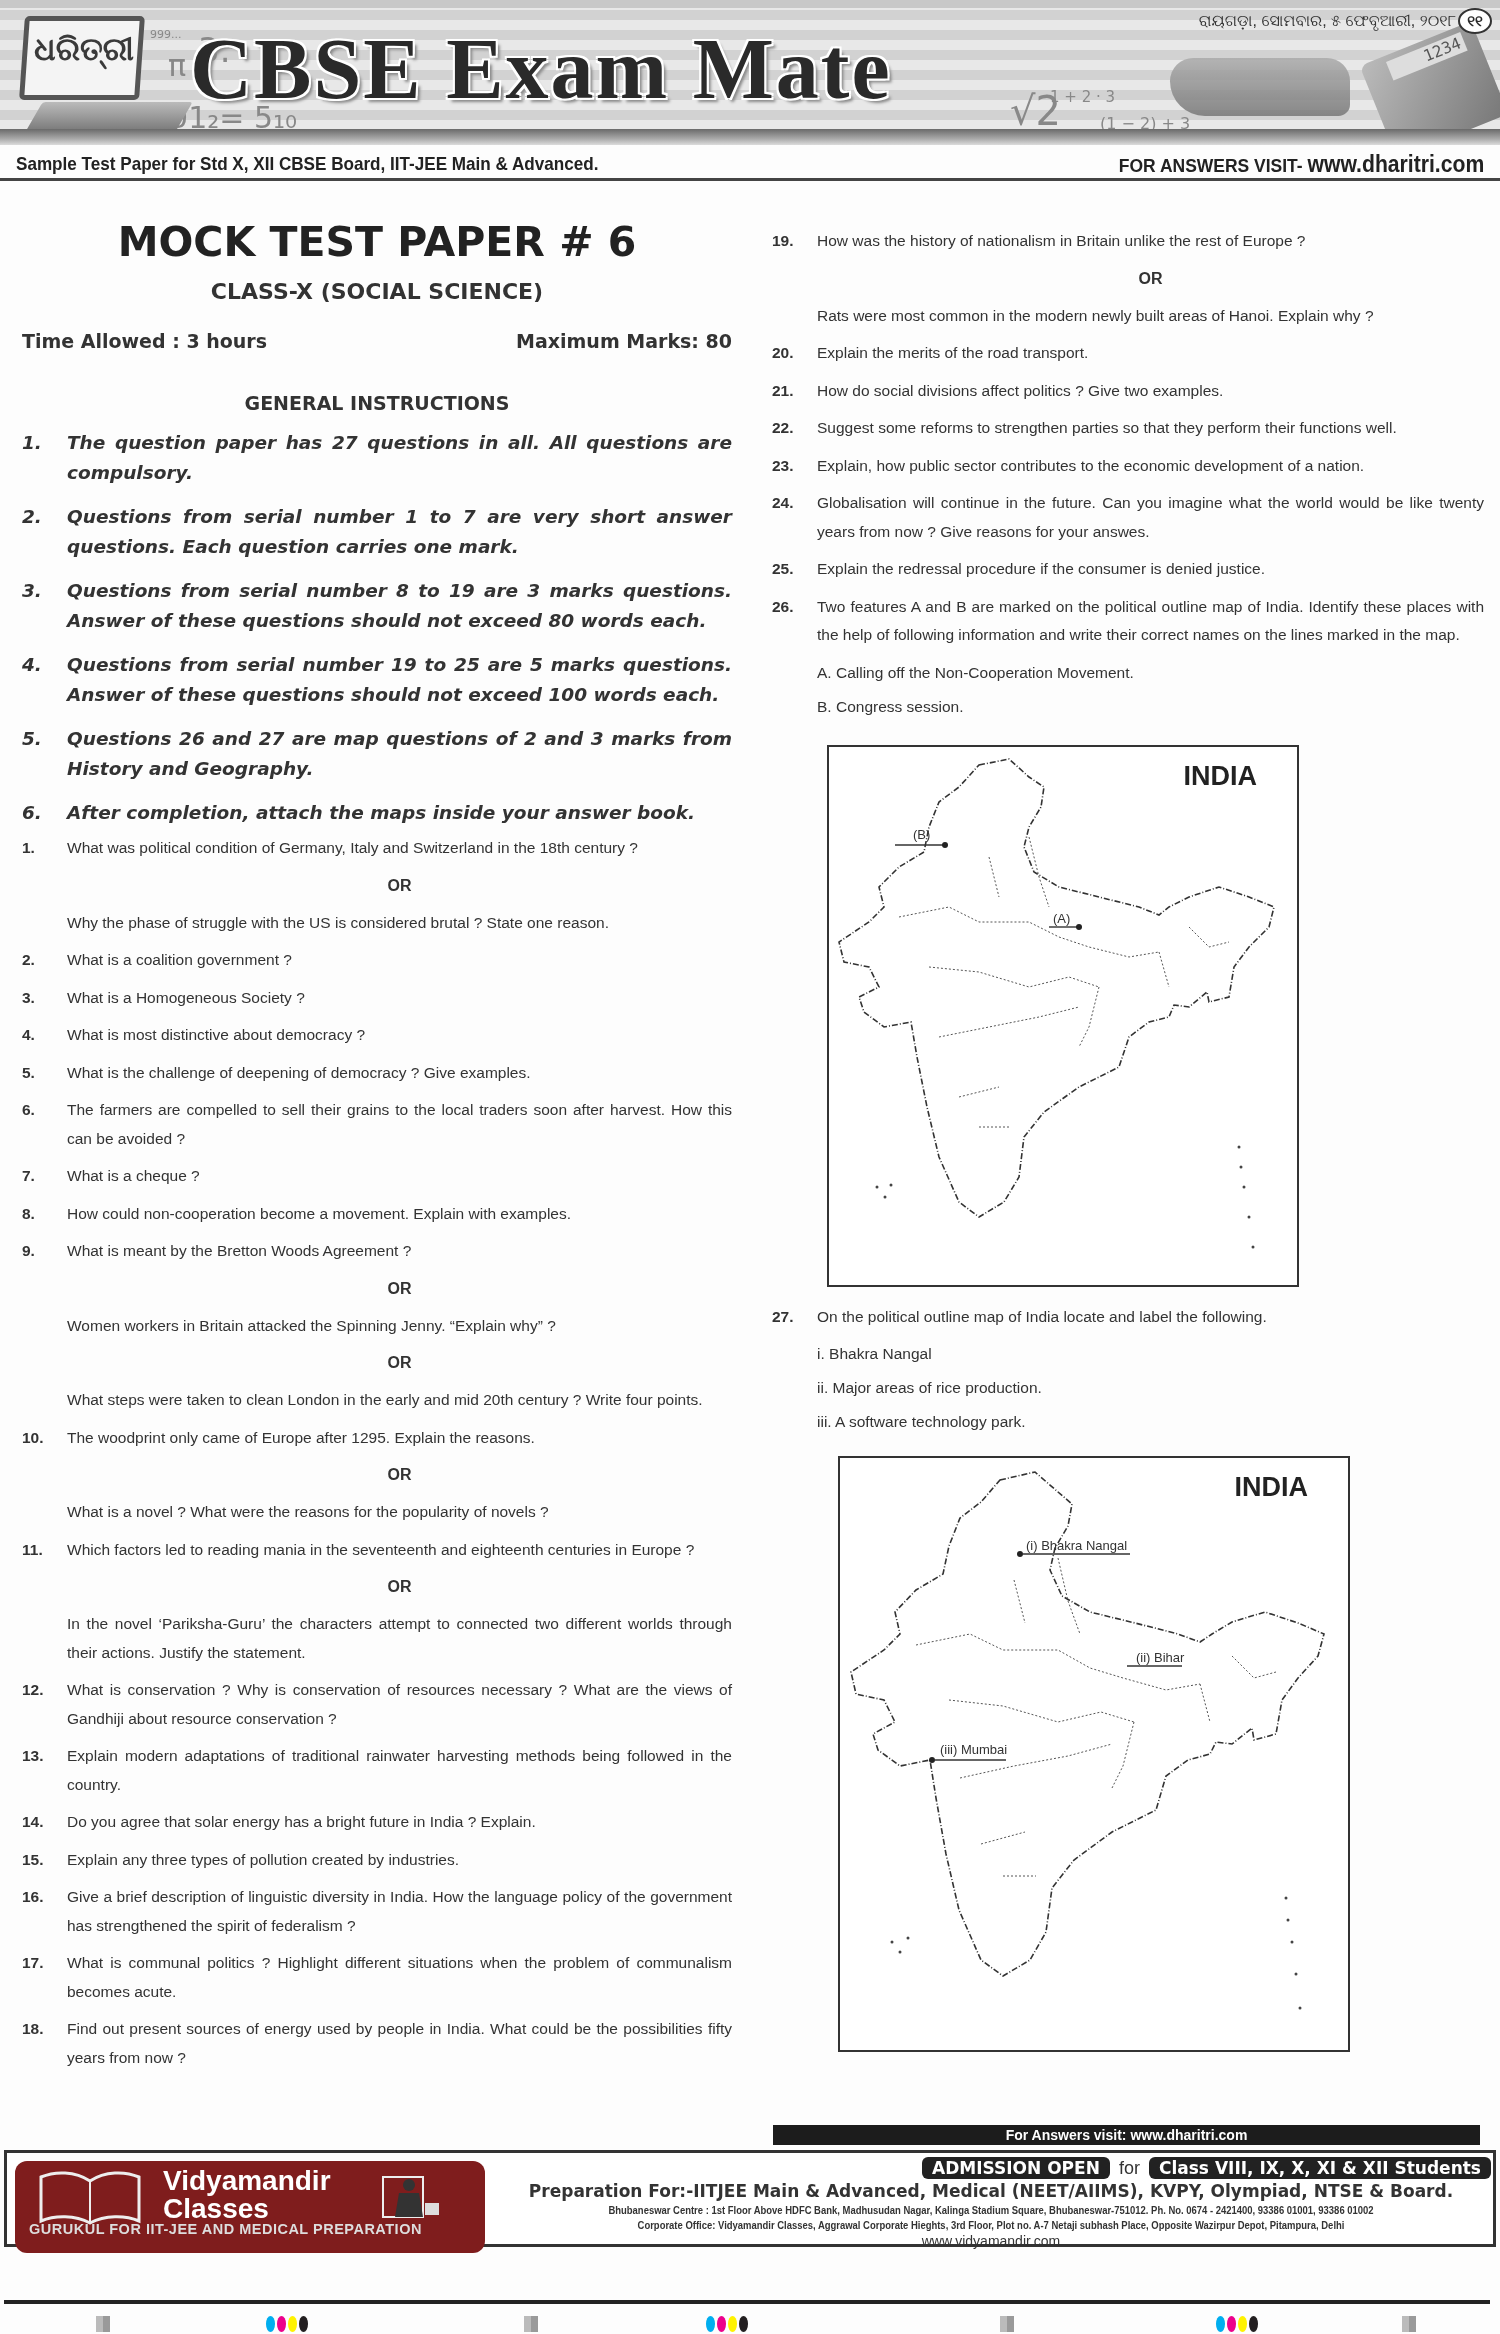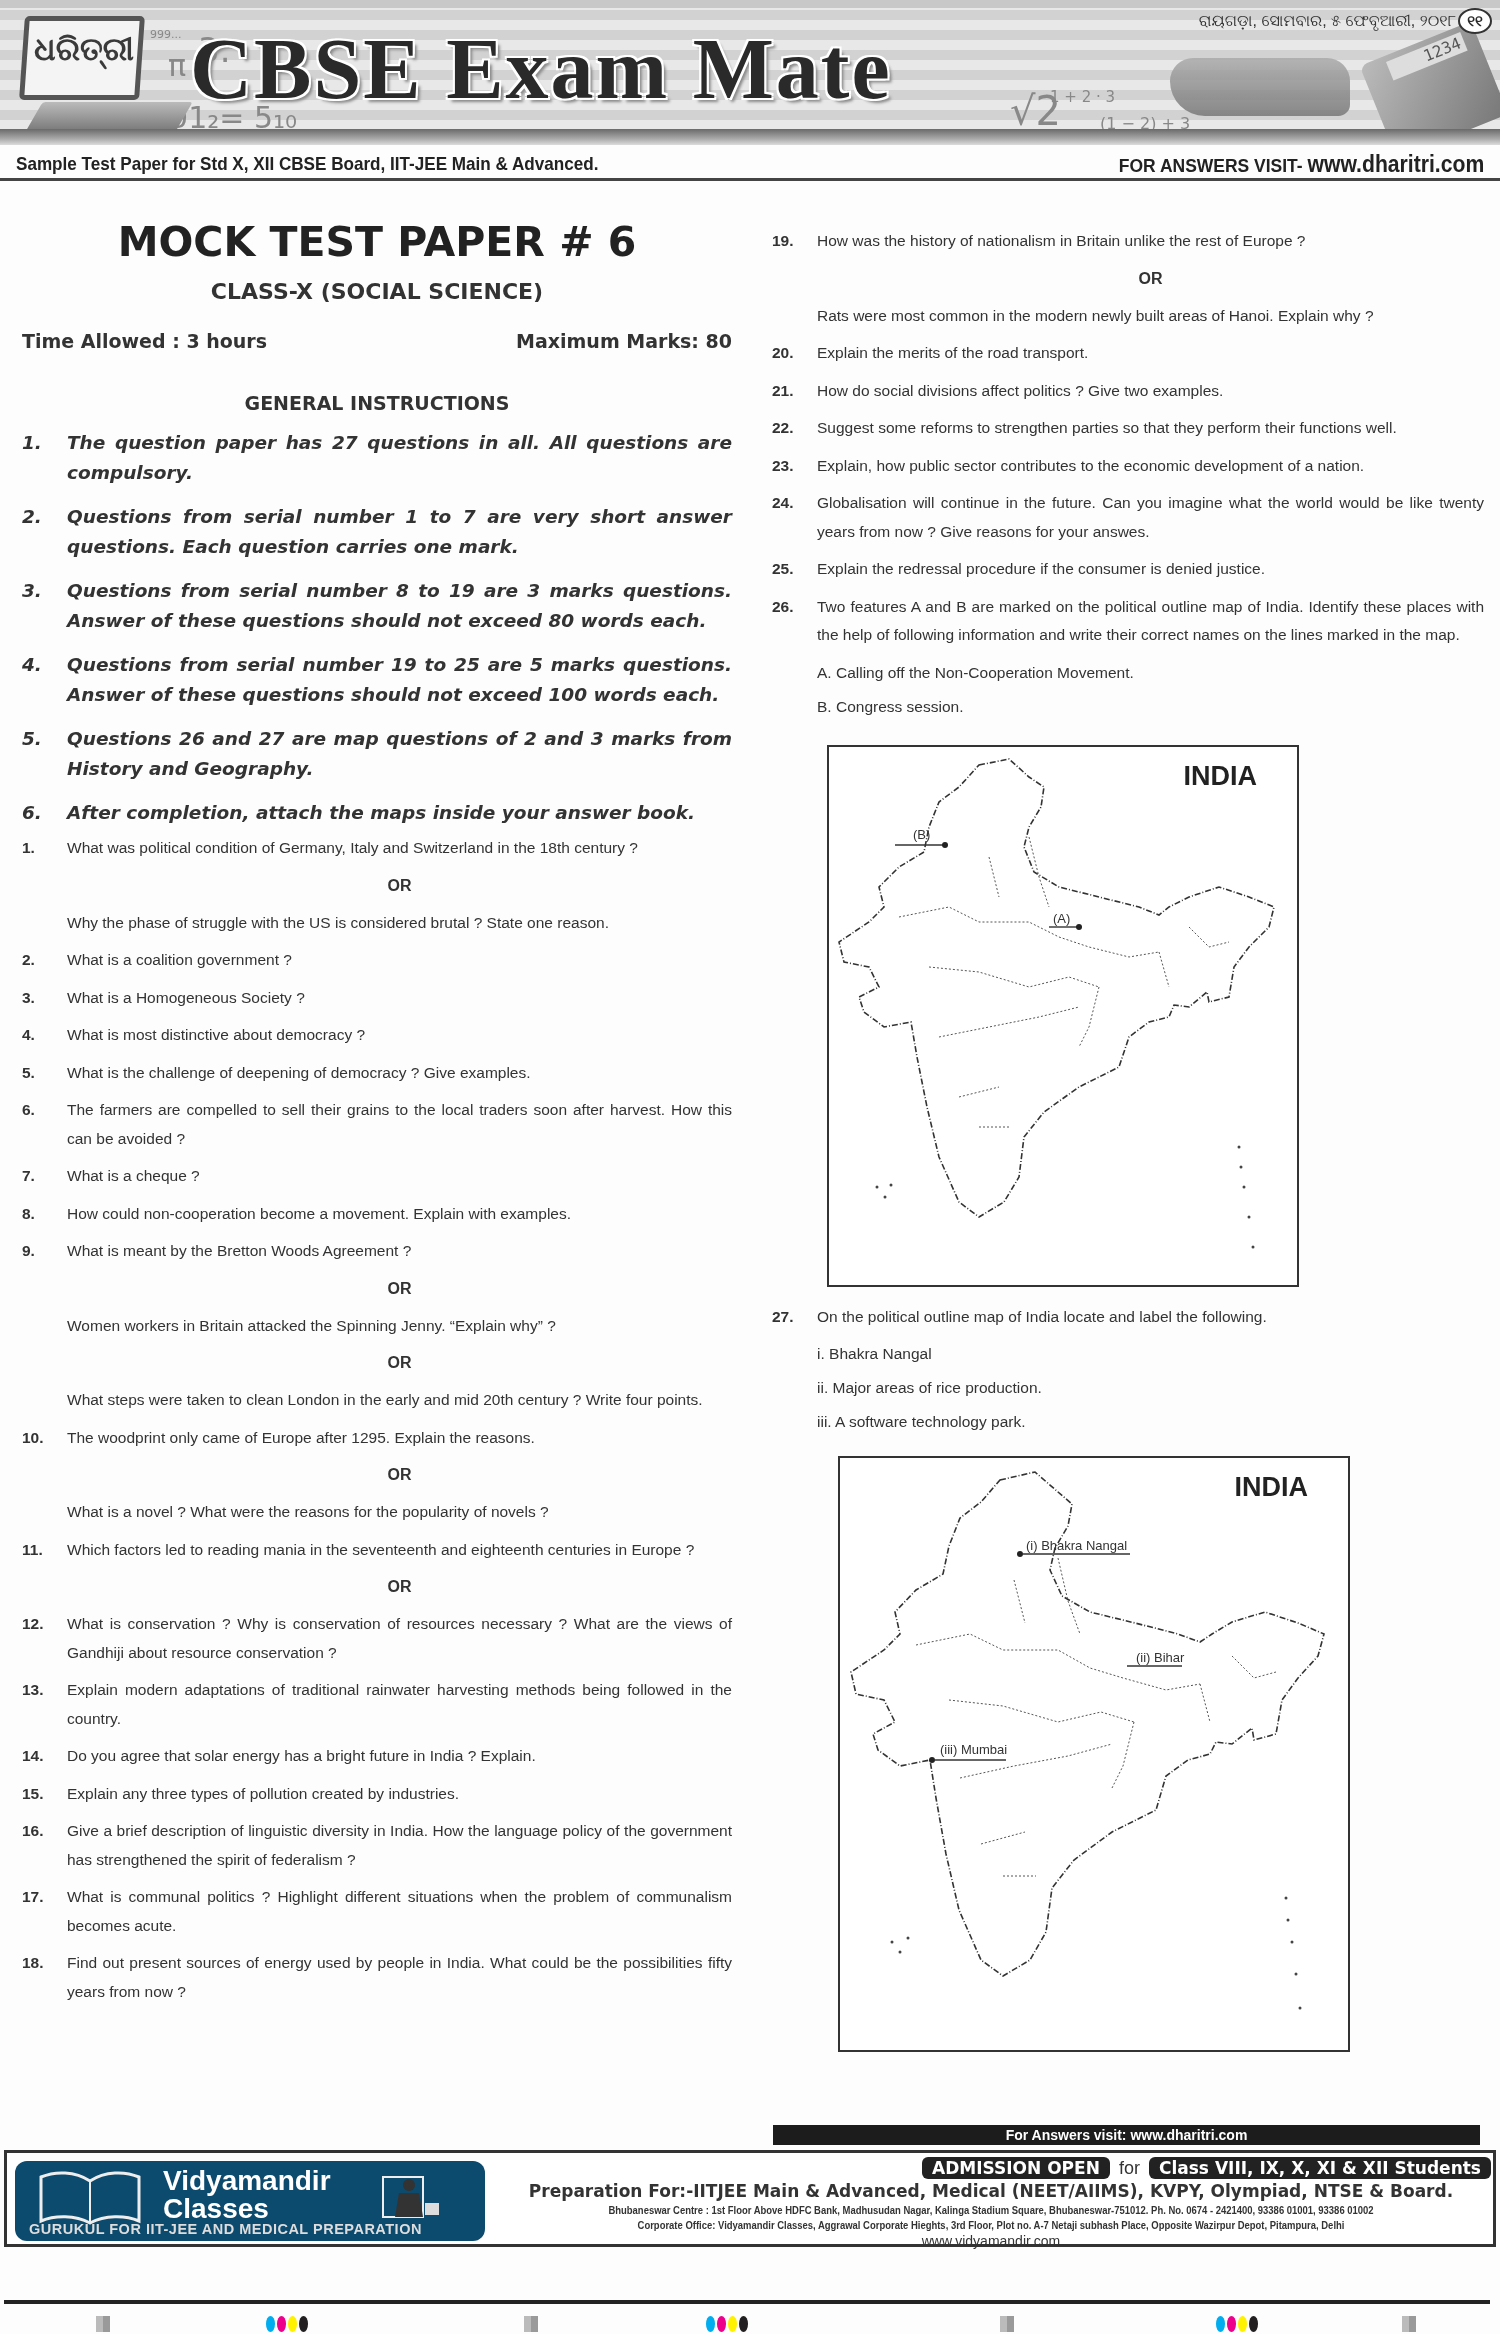--- a/index.html
+++ b/index.html
@@ -216,6 +216,7 @@
         <span class="t">Which factors led to reading mania in the seventeenth and eighteenth centuries in Europe ?</span>
       </div>
     <div class="or">OR</div>
+    <div class="alt">In the novel ‘Pariksha-Guru’ the characters attempt to connected two different worlds through their actions. Justify the statement.</div>
     <div class="q">
         <span class="n">12.</span>
         <span class="t">What is conservation ? Why is conservation of resources necessary ? What are the views of Gandhiji about resource conservation ?</span>

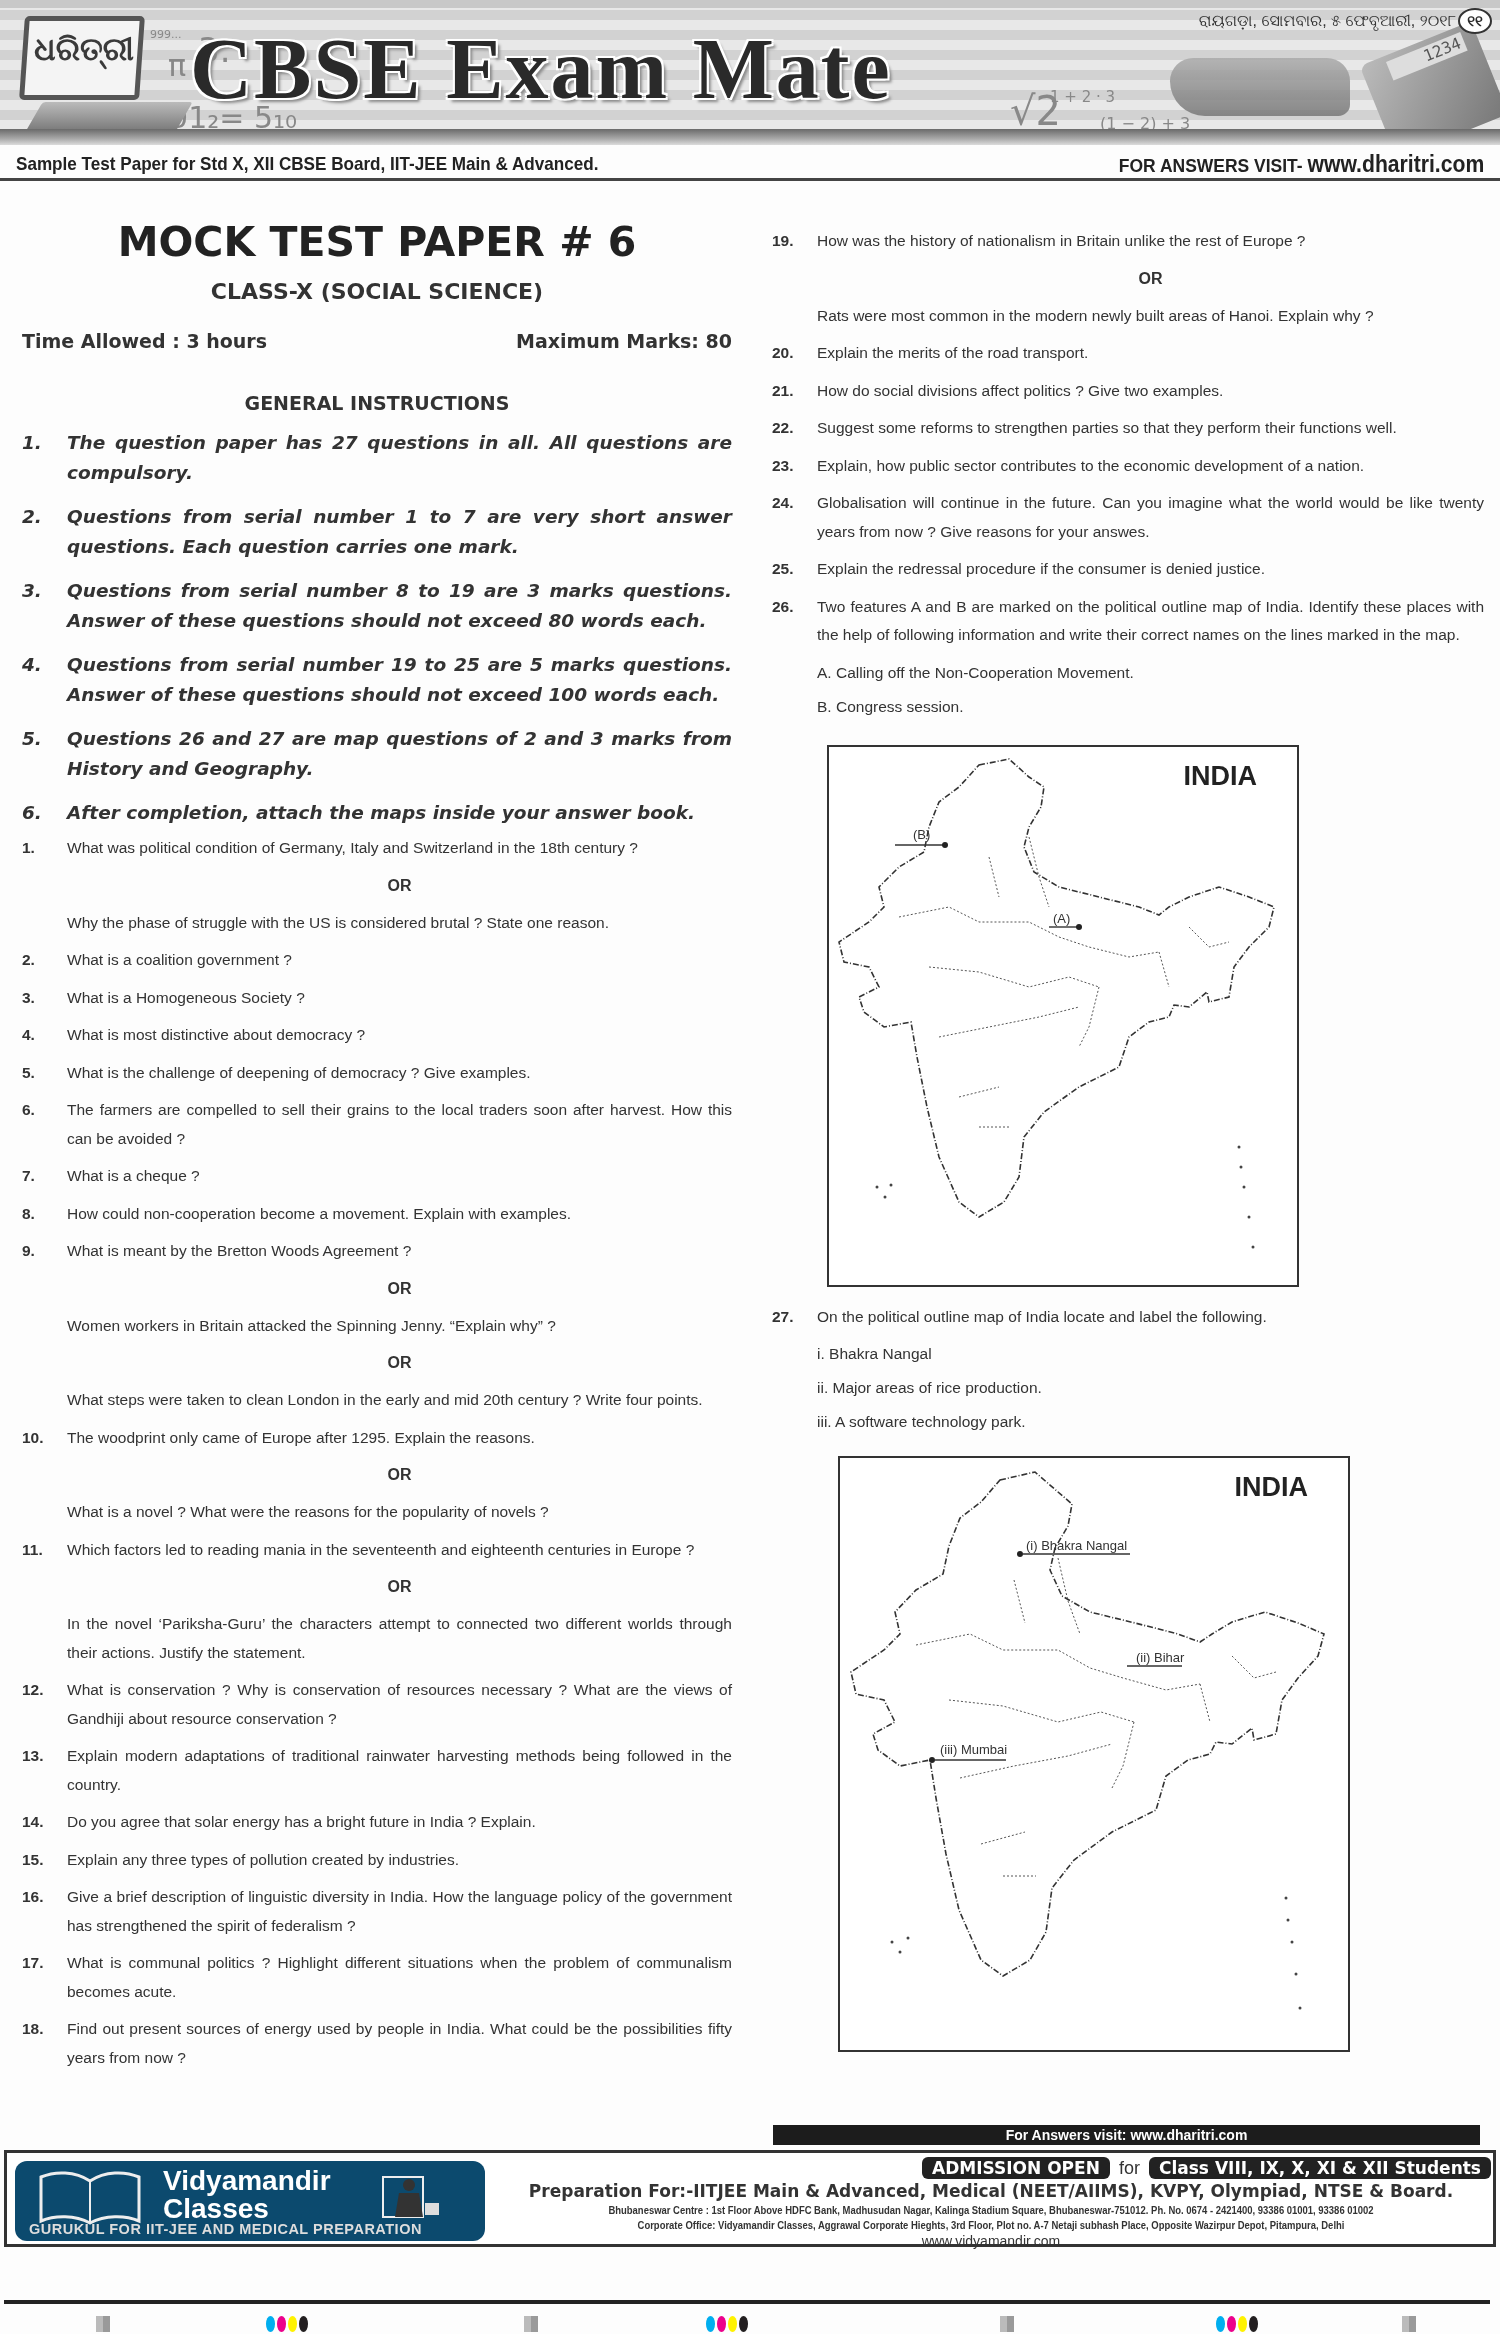--- a/index.html
+++ b/index.html
@@ -69,7 +69,7 @@
 
   
   .ad { position: absolute; left: 4px; top: 2150px; width: 1492px; height: 97px; border: 3px solid #333; background: #fff; }
-  .ad-logo { position: absolute; left: 8px; top: 8px; width: 470px; height: 80px; background: #0c4a6e; border-radius: 12px; }
+  .ad-logo { position: absolute; left: 8px; top: 8px; width: 470px; height: 92px; background: #7f1d1d; border-radius: 12px; }
   .ad-logo .book { position: absolute; left: 20px; top: 6px; width: 110px; height: 58px; }
   .ad-logo .brand1 { position: absolute; left: 148px; top: 4px; color: #fff; font-weight: bold; font-size: 28px; }
   .ad-logo .brand2 { position: absolute; left: 148px; top: 32px; color: #fff; font-weight: bold; font-size: 28px; }

